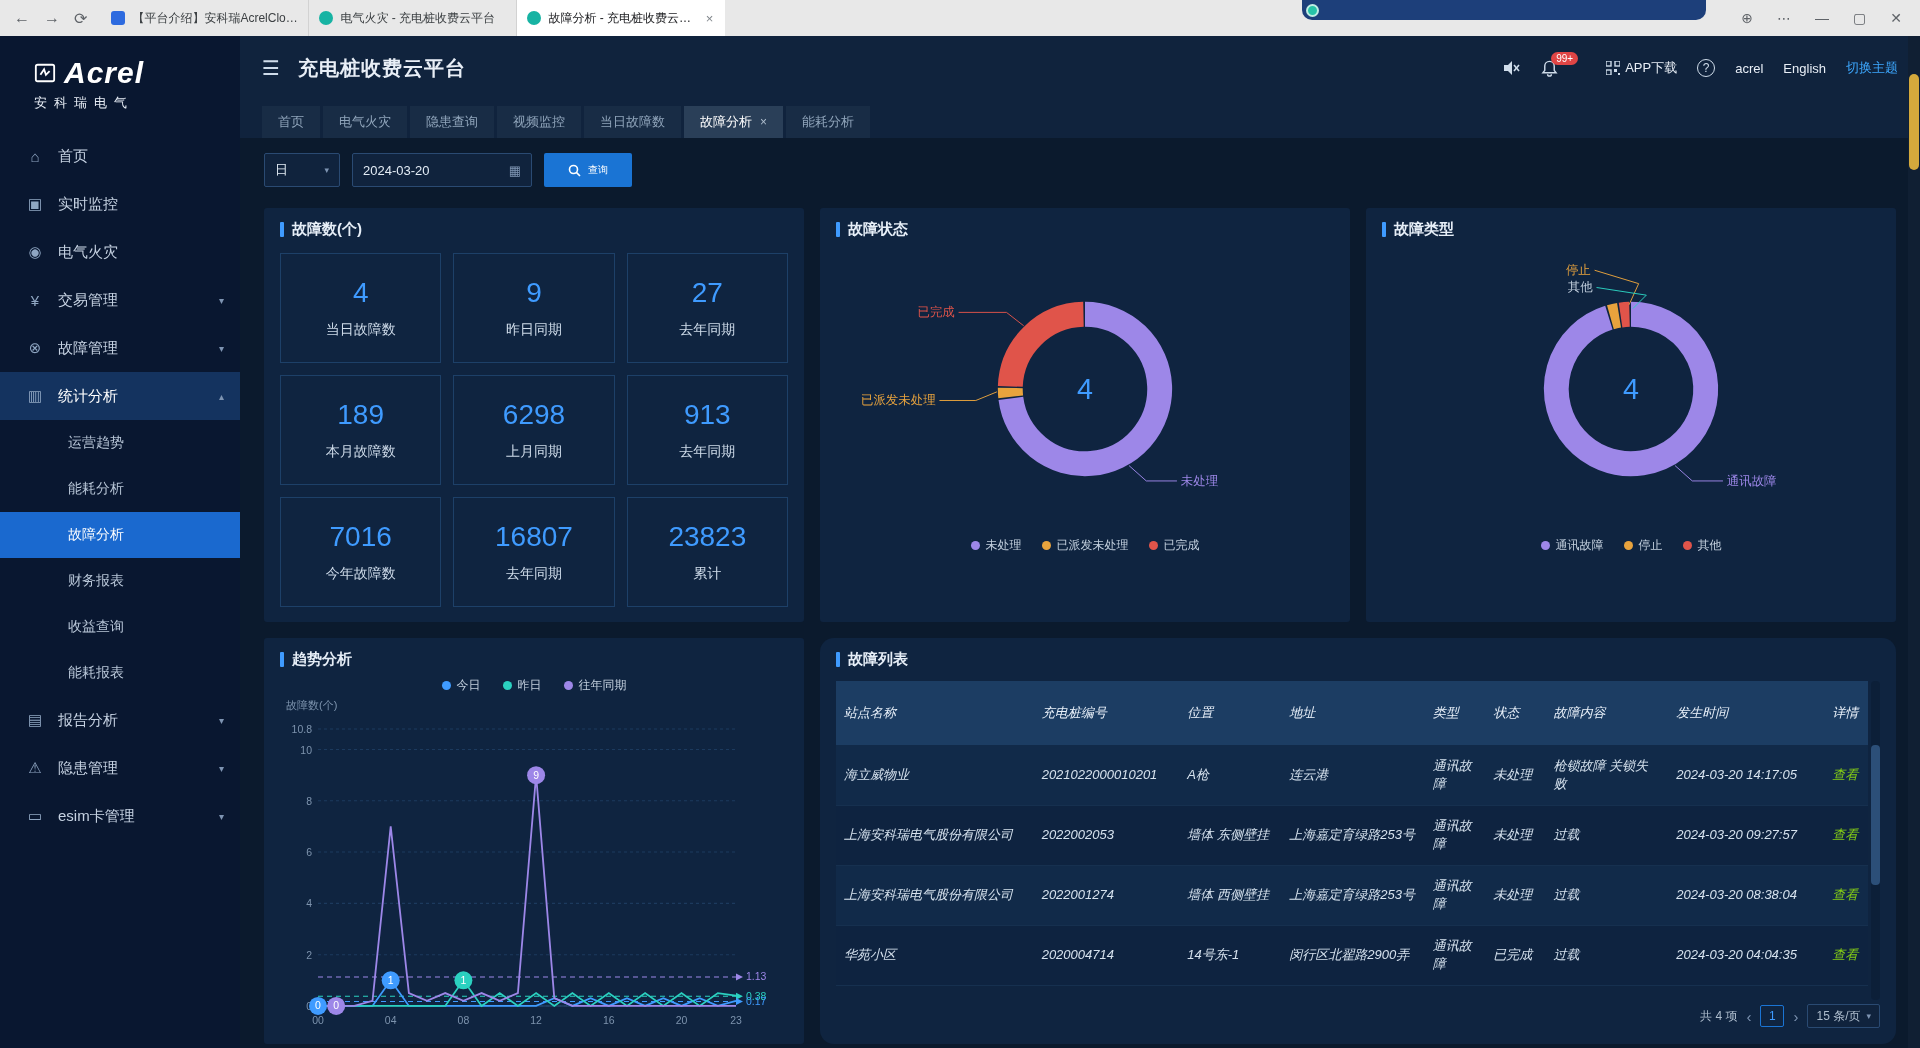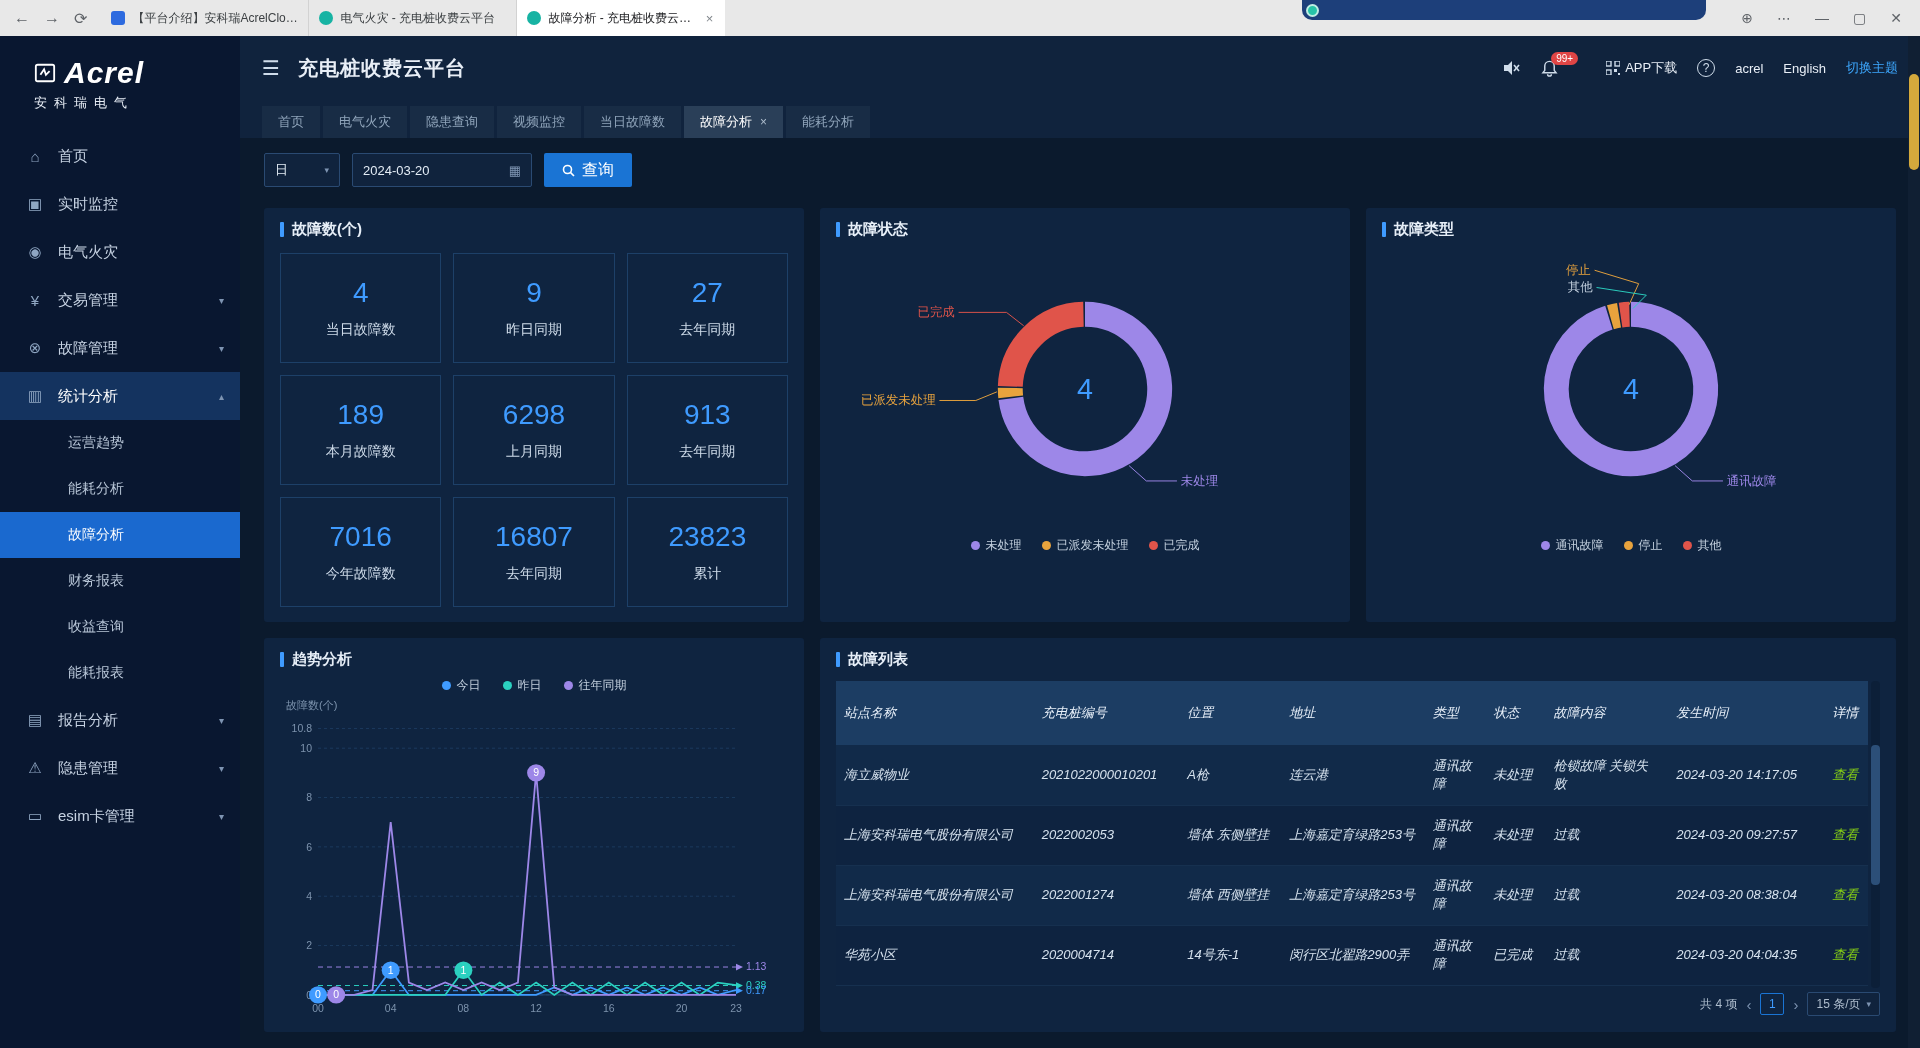--- a/index.html
+++ b/index.html
@@ -73,7 +73,7 @@
     padding:0 10px; cursor:pointer; }
   .fdate .cal { color:#7e94b2; font-size:13px; }
   .fbtn { height:34px; min-width:88px; background:#1a74d4; border:none; border-radius:2px; color:#fff;
-    font-size:16px; display:flex; align-items:center; justify-content:center; gap:7px; cursor:pointer; }
+    font-size:10px; display:flex; align-items:center; justify-content:center; gap:7px; cursor:pointer; }
 
   
   .content { flex:1; min-height:0; padding:6px 24px 16px; display:flex; flex-direction:column; gap:16px; }

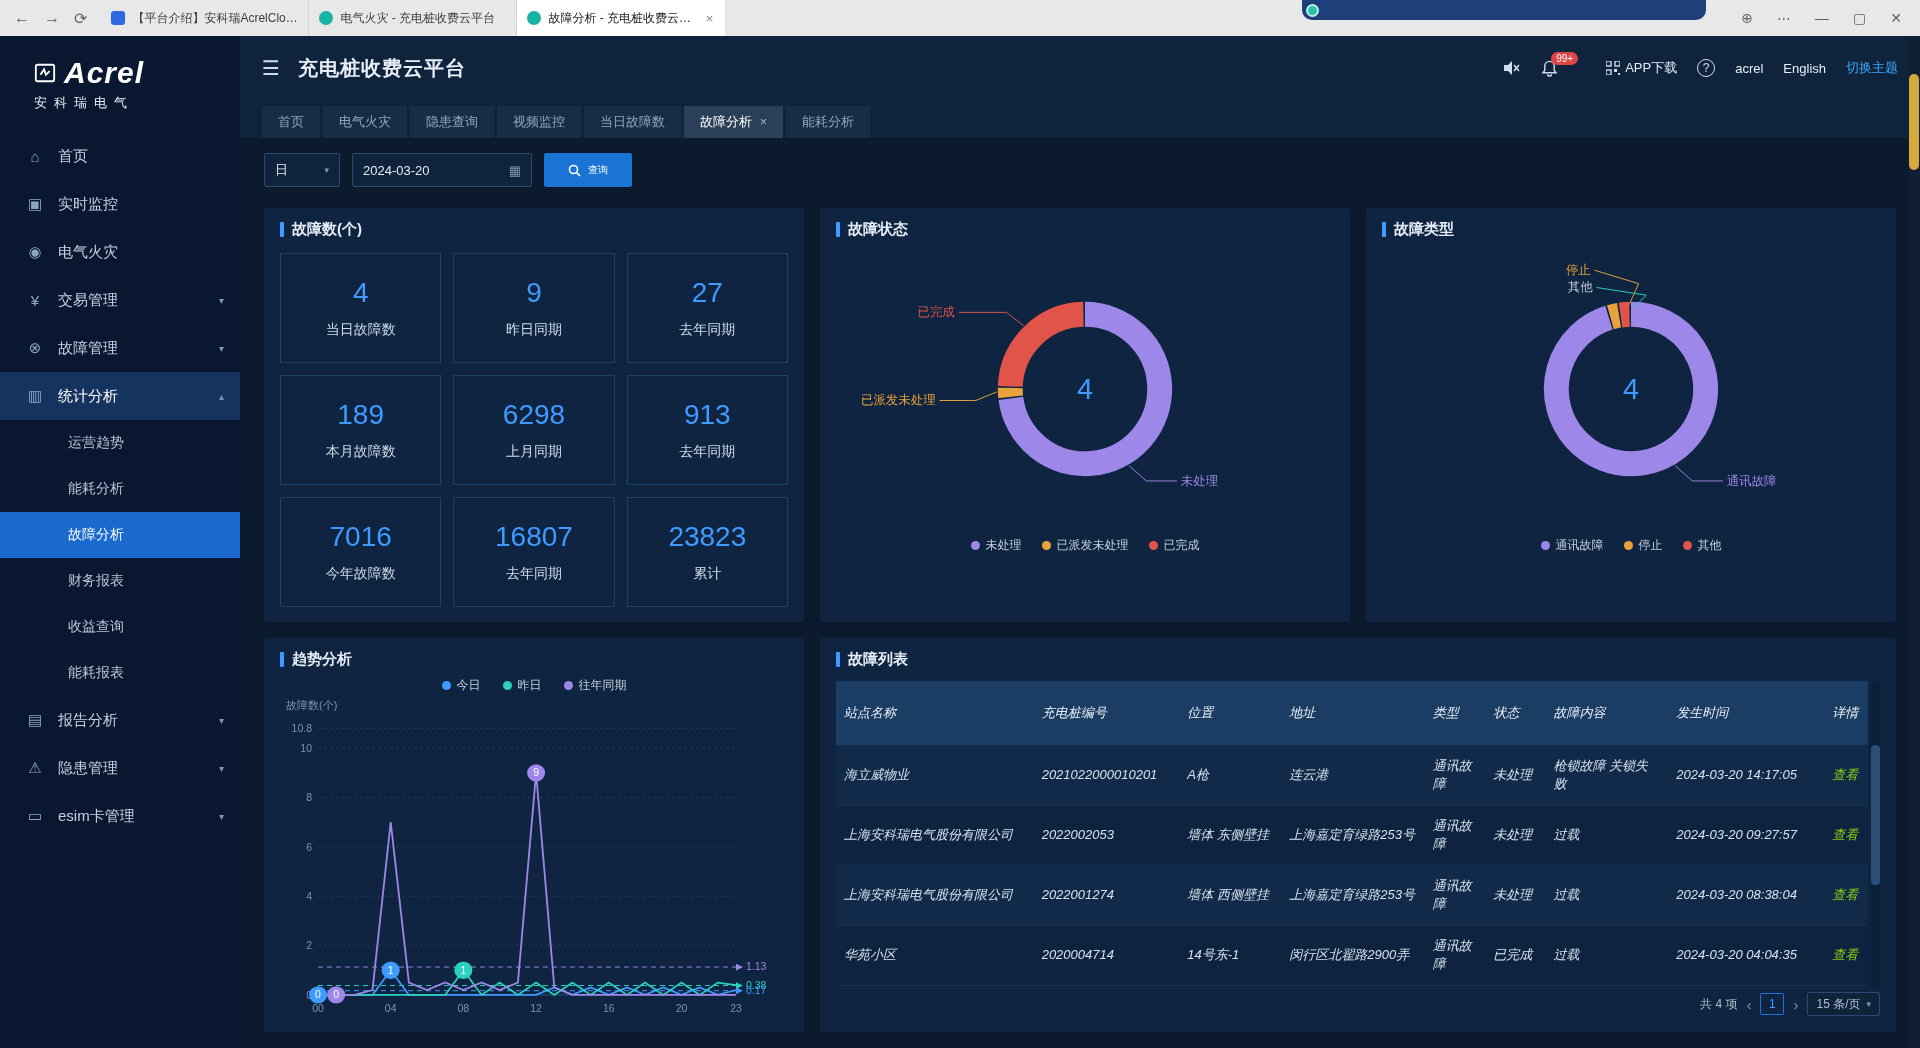--- a/index.html
+++ b/index.html
@@ -76,7 +76,7 @@
     font-size:10px; display:flex; align-items:center; justify-content:center; gap:7px; cursor:pointer; }
 
   
-  .content { flex:1; min-height:0; padding:6px 24px 16px; display:flex; flex-direction:column; gap:16px; }
+  .content { flex:1; min-height:0; padding:6px 24px 4px; display:flex; flex-direction:column; gap:16px; }
   .row { display:flex; gap:16px; min-height:0; }
   .row1 { height:414px; }
   .row2 { flex:1; }

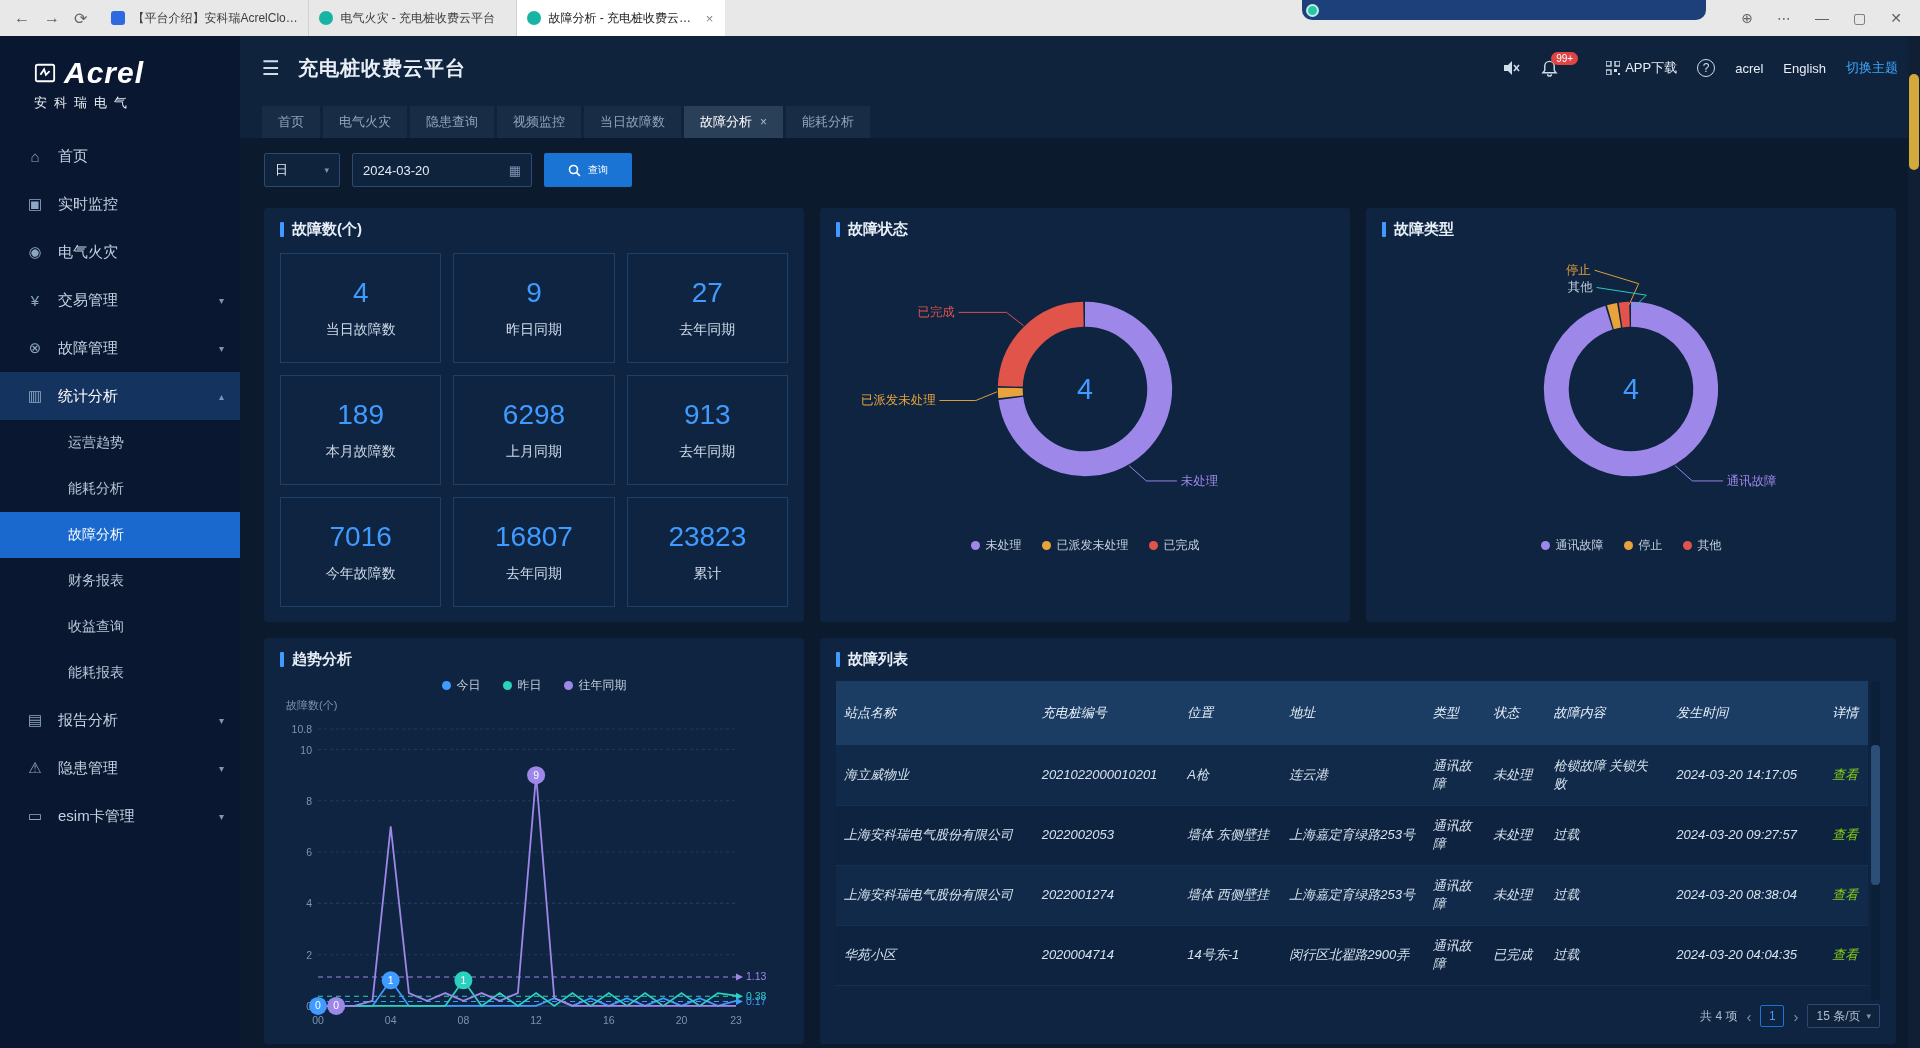--- a/index.html
+++ b/index.html
@@ -110,7 +110,7 @@
   .trend-svg { width:100%; flex:1; min-height:0; }
 
   
-  .table-panel { flex:1; display:flex; flex-direction:column; }
+  .table-panel { flex:1; display:flex; flex-direction:column;border-radius:14px; }
   .tbl-wrap { margin-top:12px; flex:1; min-height:0; overflow:hidden; position:relative; padding-right:12px;font-style:italic; }
   table { width:100%; border-collapse:collapse; table-layout:fixed; font-size:13px; color:#d6e2ee; }
   thead th { background:#1c3d63; color:#e9f1fa; font-weight:normal; text-align:left; padding:10px 8px;

